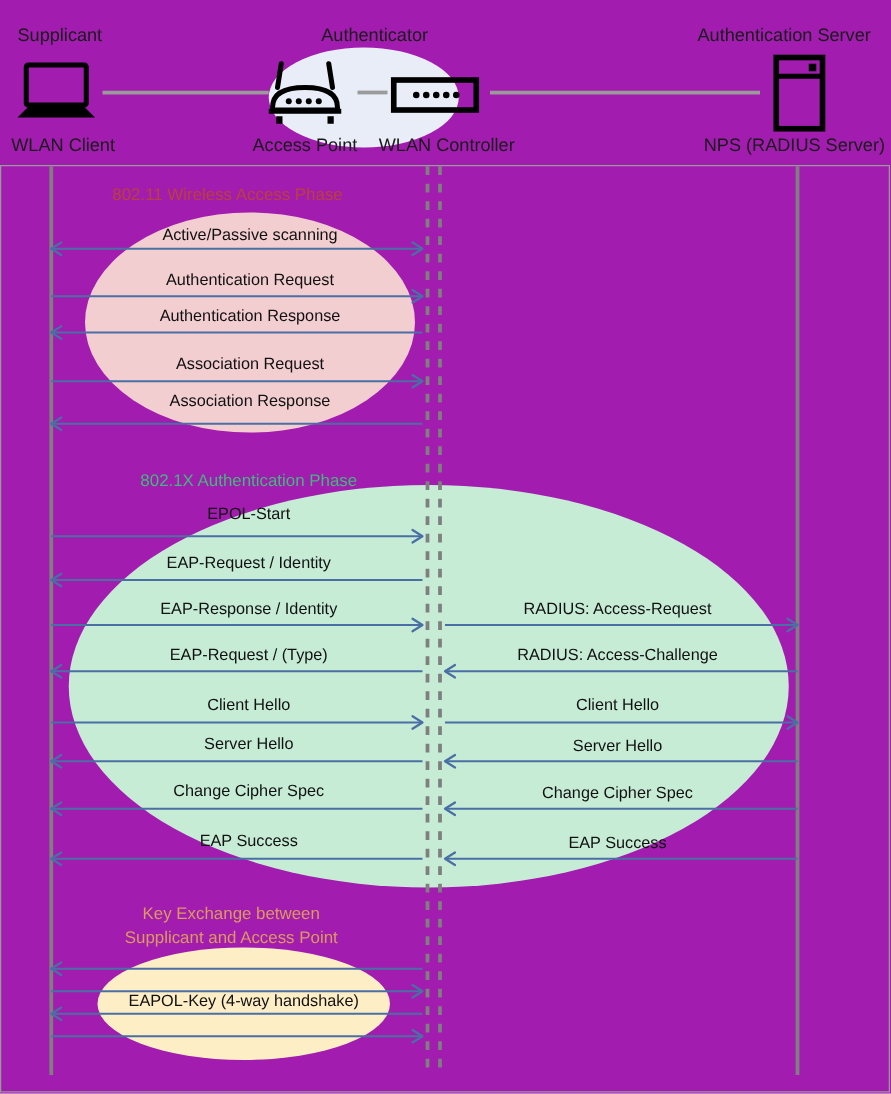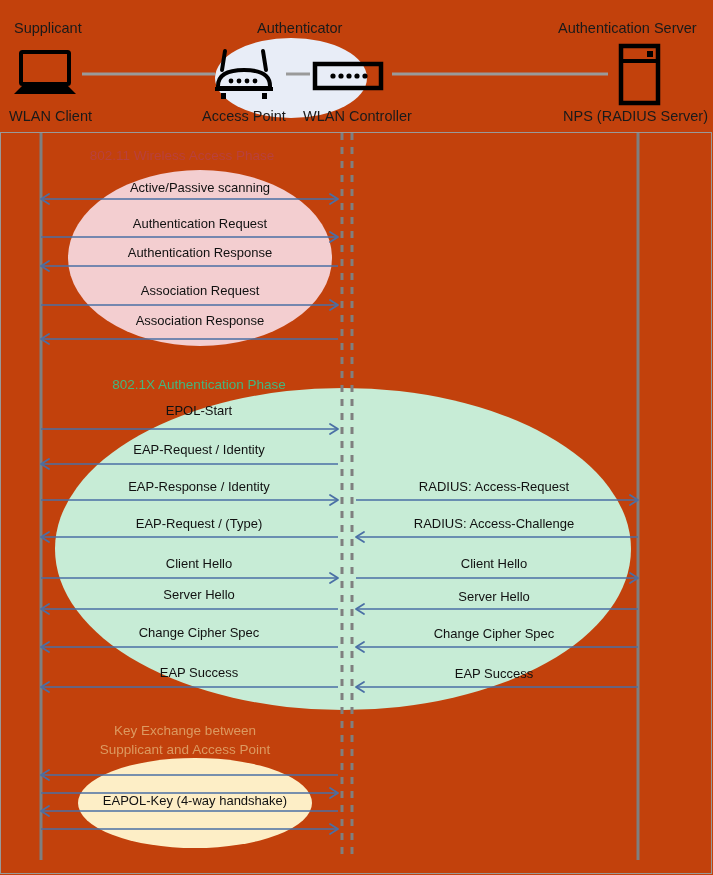--- a/index.html
+++ b/index.html
@@ -14,7 +14,7 @@
     position: relative;
     width: 713px;
     height: 875px;
-    background: #c2410c;
+    background: #a21caf;
     overflow: hidden;
   }
   svg#sequence-canvas {

